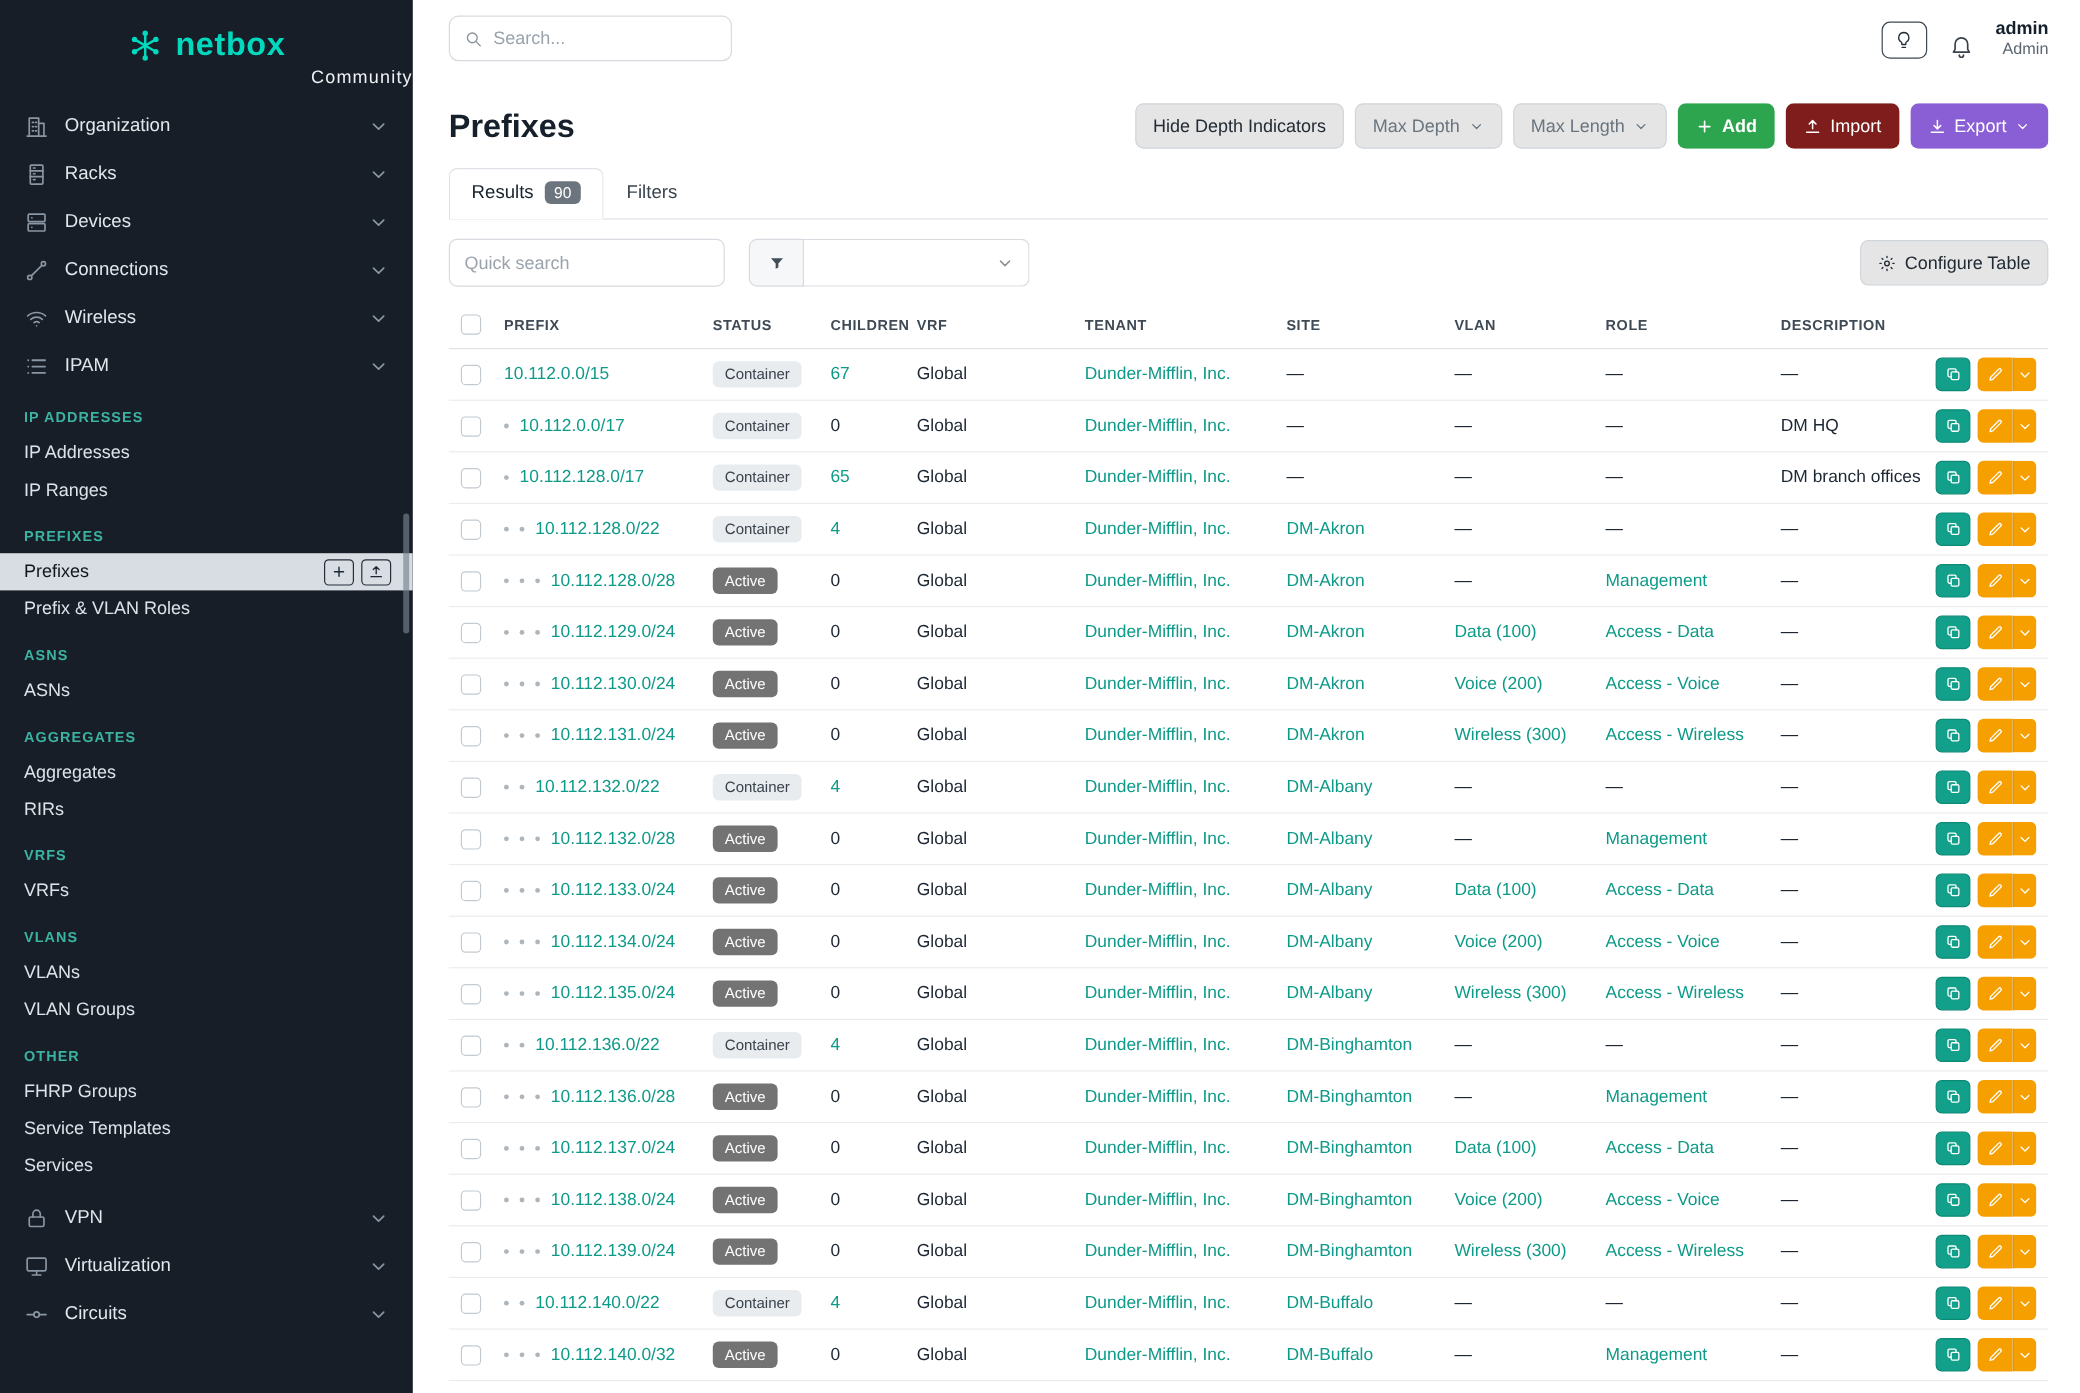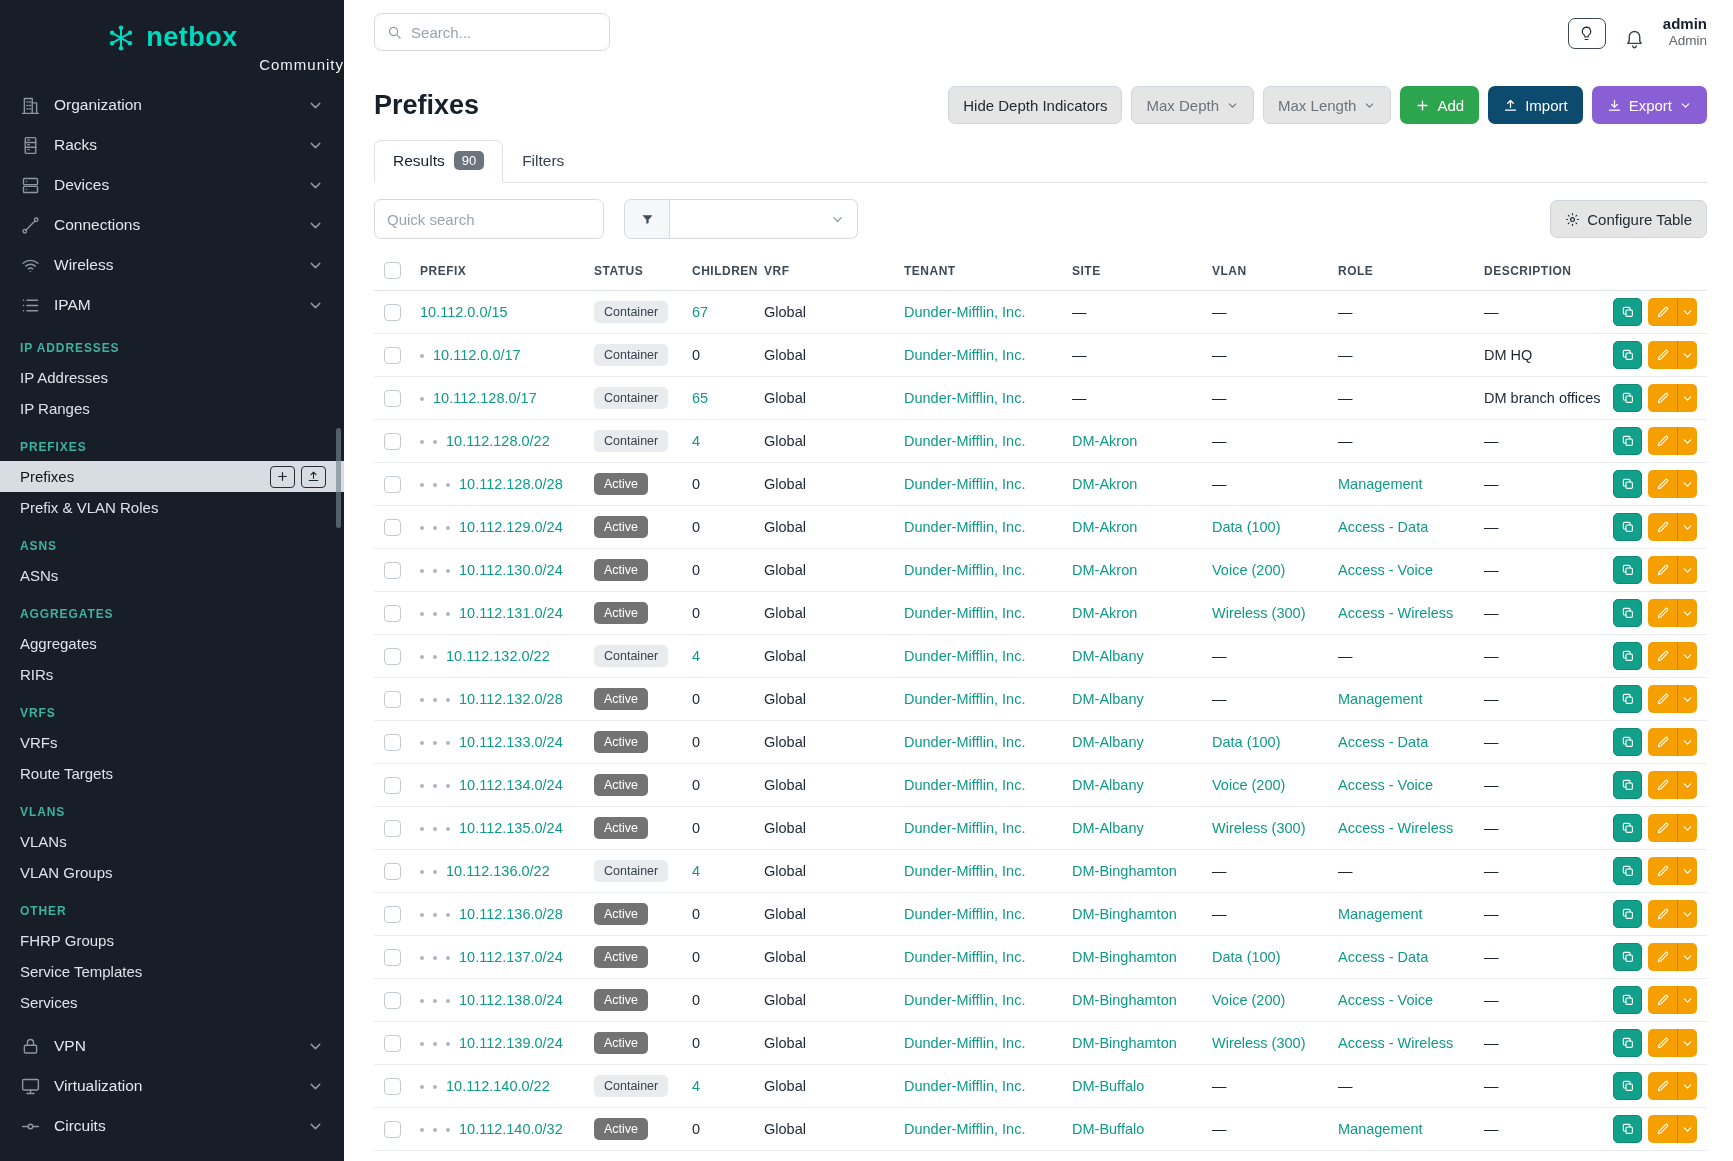--- a/index.html
+++ b/index.html
@@ -48,7 +48,7 @@
   .btn { display:inline-flex; align-items:center; gap:7px; height:38px; padding:0 14px; border-radius:7px; font-size:15px; border:1px solid transparent; cursor:pointer; background:#e5e5e5; font-family:inherit; white-space:nowrap; }
   .btn-outline { border-color:#cfd5da; color:#222b34; }
   .btn-ghost { border-color:#cfd5da; color:#6a747e; }
-  .btn-green { background:#2da44e; color:#fff; font-weight:400; }
+  .btn-green { background:#2da44e; color:#fff; font-weight:700; }
   .btn-teal { background:#0c4a6e; color:#fff; font-weight:500; }
   .btn-purple { background:#8a5fd6; color:#fff; font-weight:500; }
 

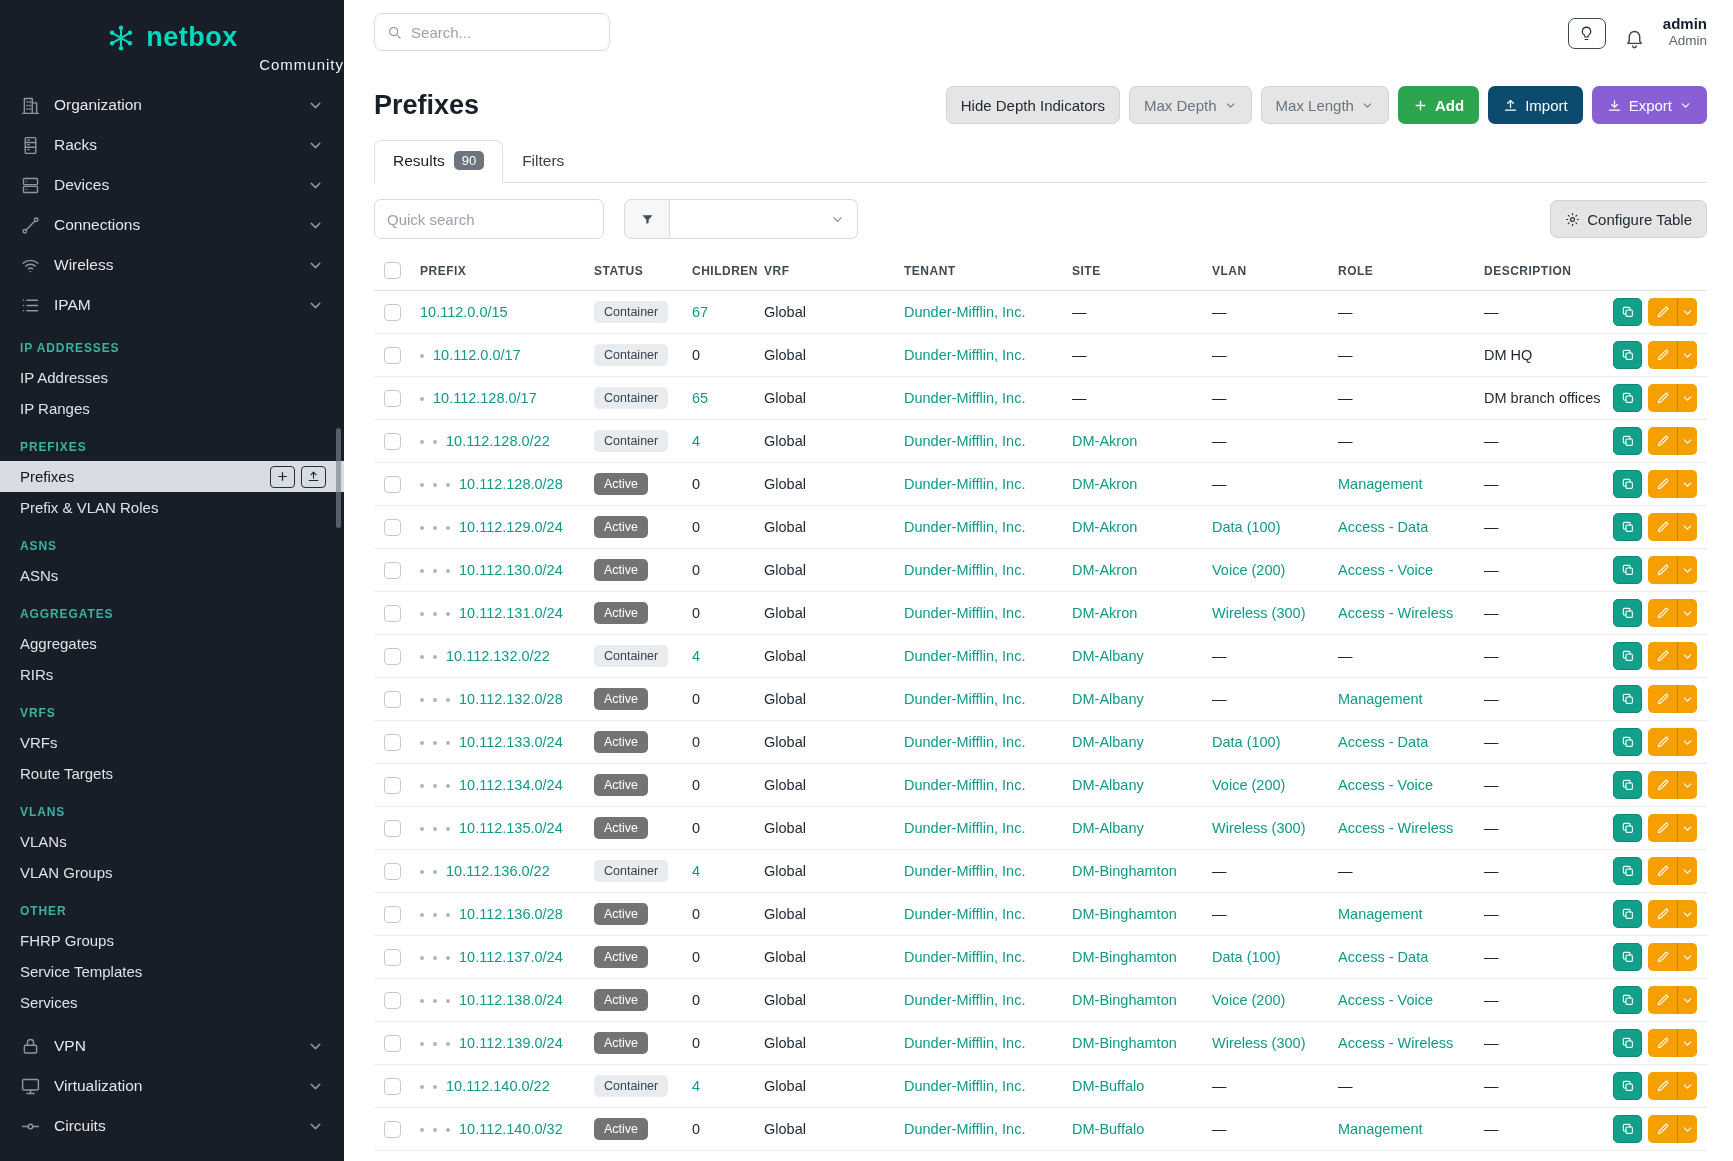--- a/index.html
+++ b/index.html
@@ -49,7 +49,7 @@
   .btn-outline { border-color:#cfd5da; color:#222b34; }
   .btn-ghost { border-color:#cfd5da; color:#6a747e; }
   .btn-green { background:#2da44e; color:#fff; font-weight:700; }
-  .btn-teal { background:#0c4a6e; color:#fff; font-weight:500; }
+  .btn-teal { background:#7f1d1d; color:#fff; font-weight:500; }
   .btn-purple { background:#8a5fd6; color:#fff; font-weight:500; }
 
   

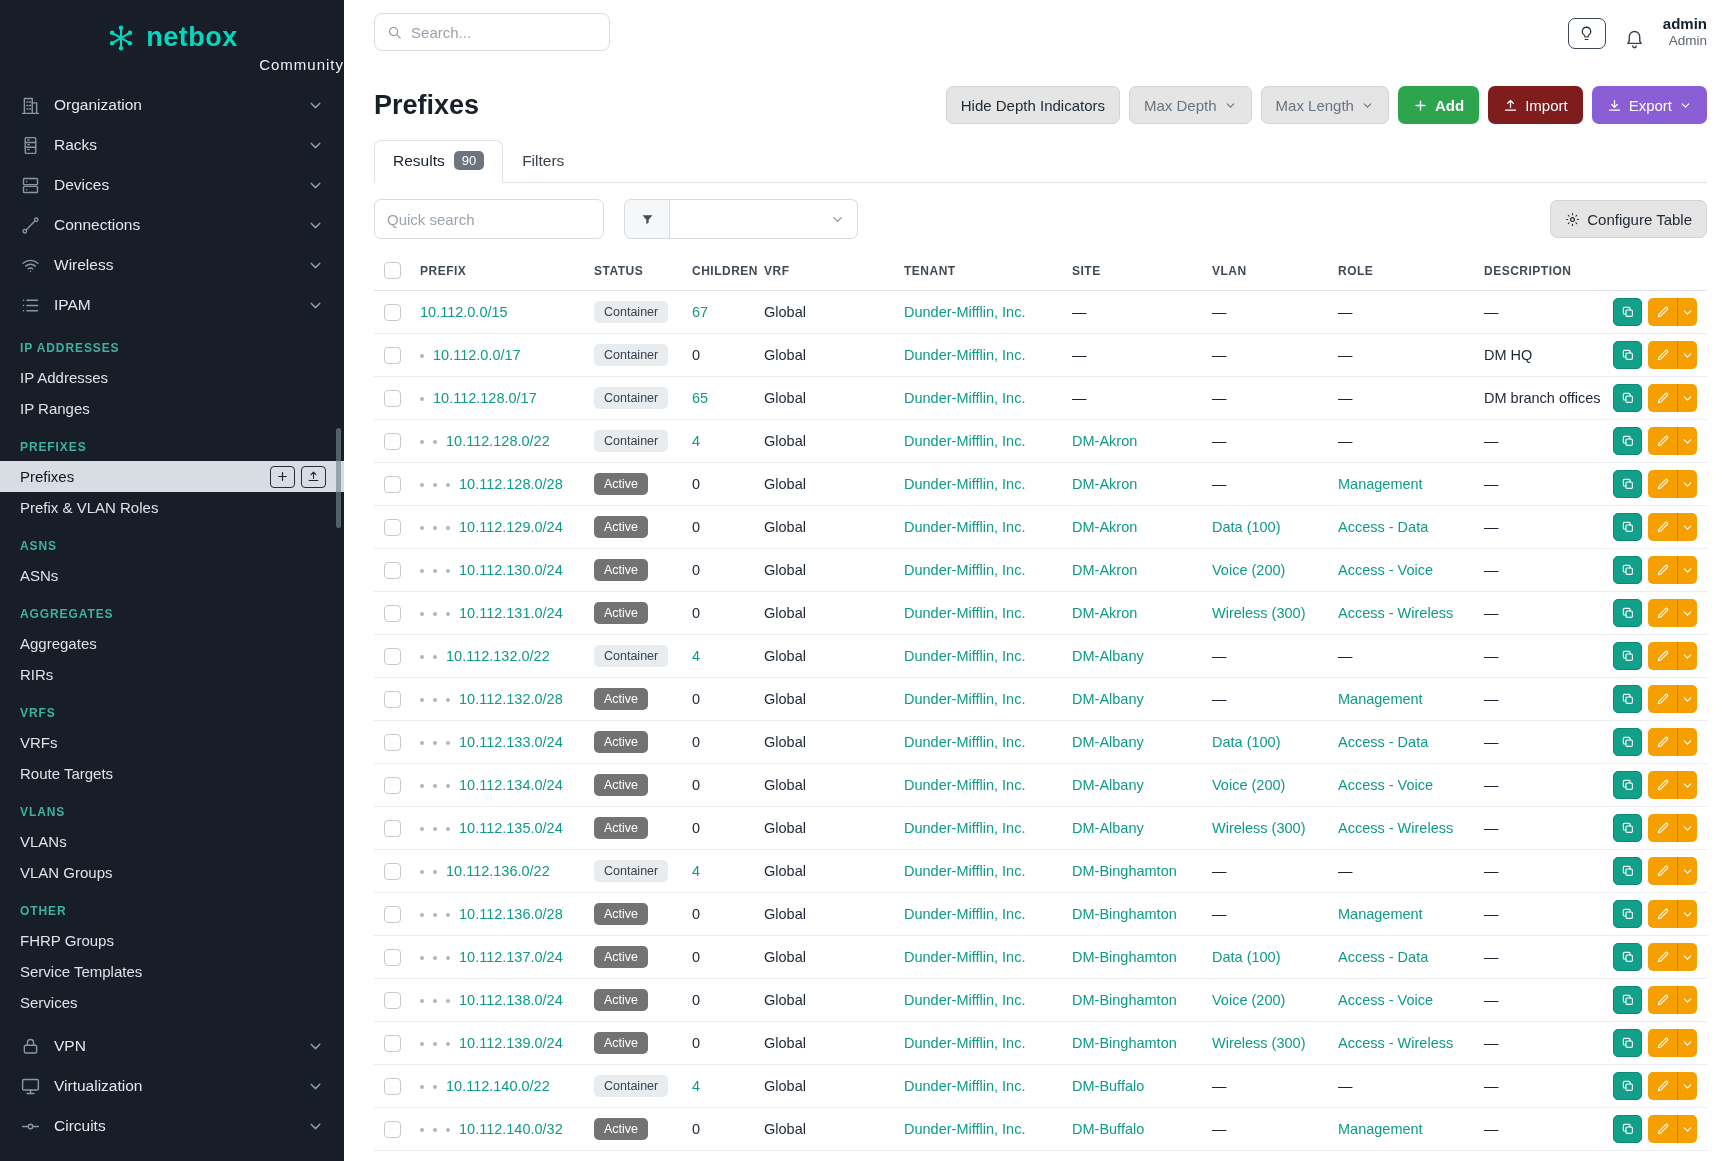--- a/index.html
+++ b/index.html
@@ -292,9 +292,6 @@
     <span class="sub-label">VRFs</span>
   </div>
 
-  <div class="nav-sub-item">
-    <span class="sub-label">Route Targets</span>
-  </div>
 </div>
 
   <div class="nav-section">

